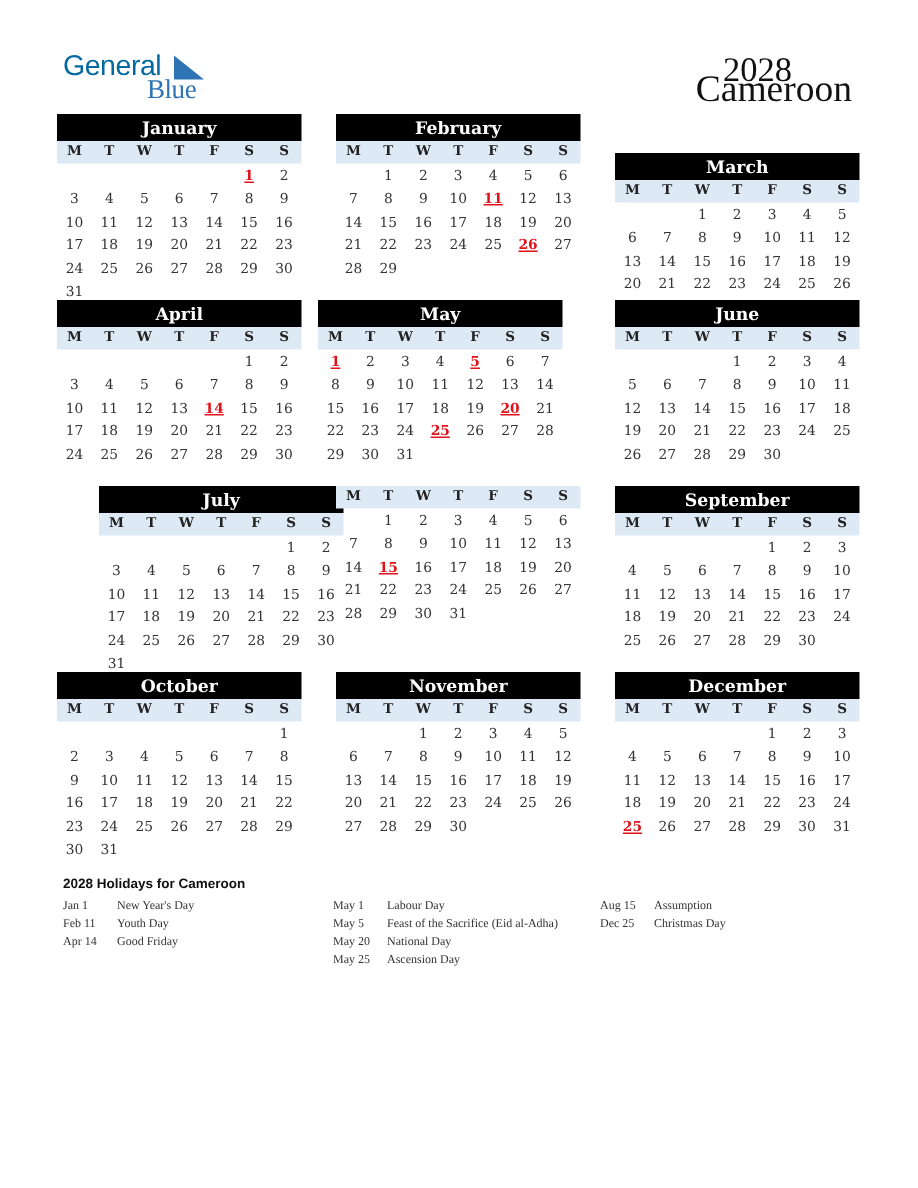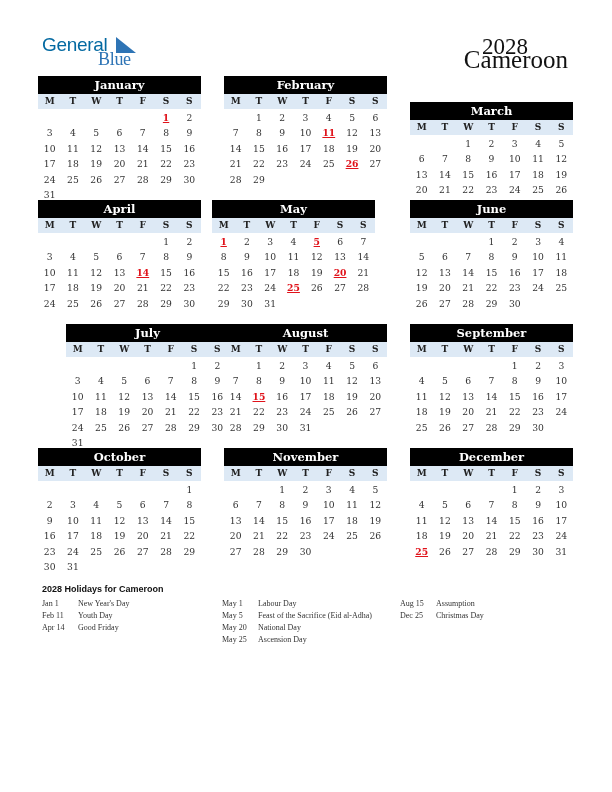--- a/index.html
+++ b/index.html
@@ -377,7 +377,6 @@
       </div>
     </div>
     <div class="month" style="left: 224px; top: 324px;">
-      <div class="month-header">August</div>
       <div class="weekdays">
         <span>M</span>
         <span>T</span>

